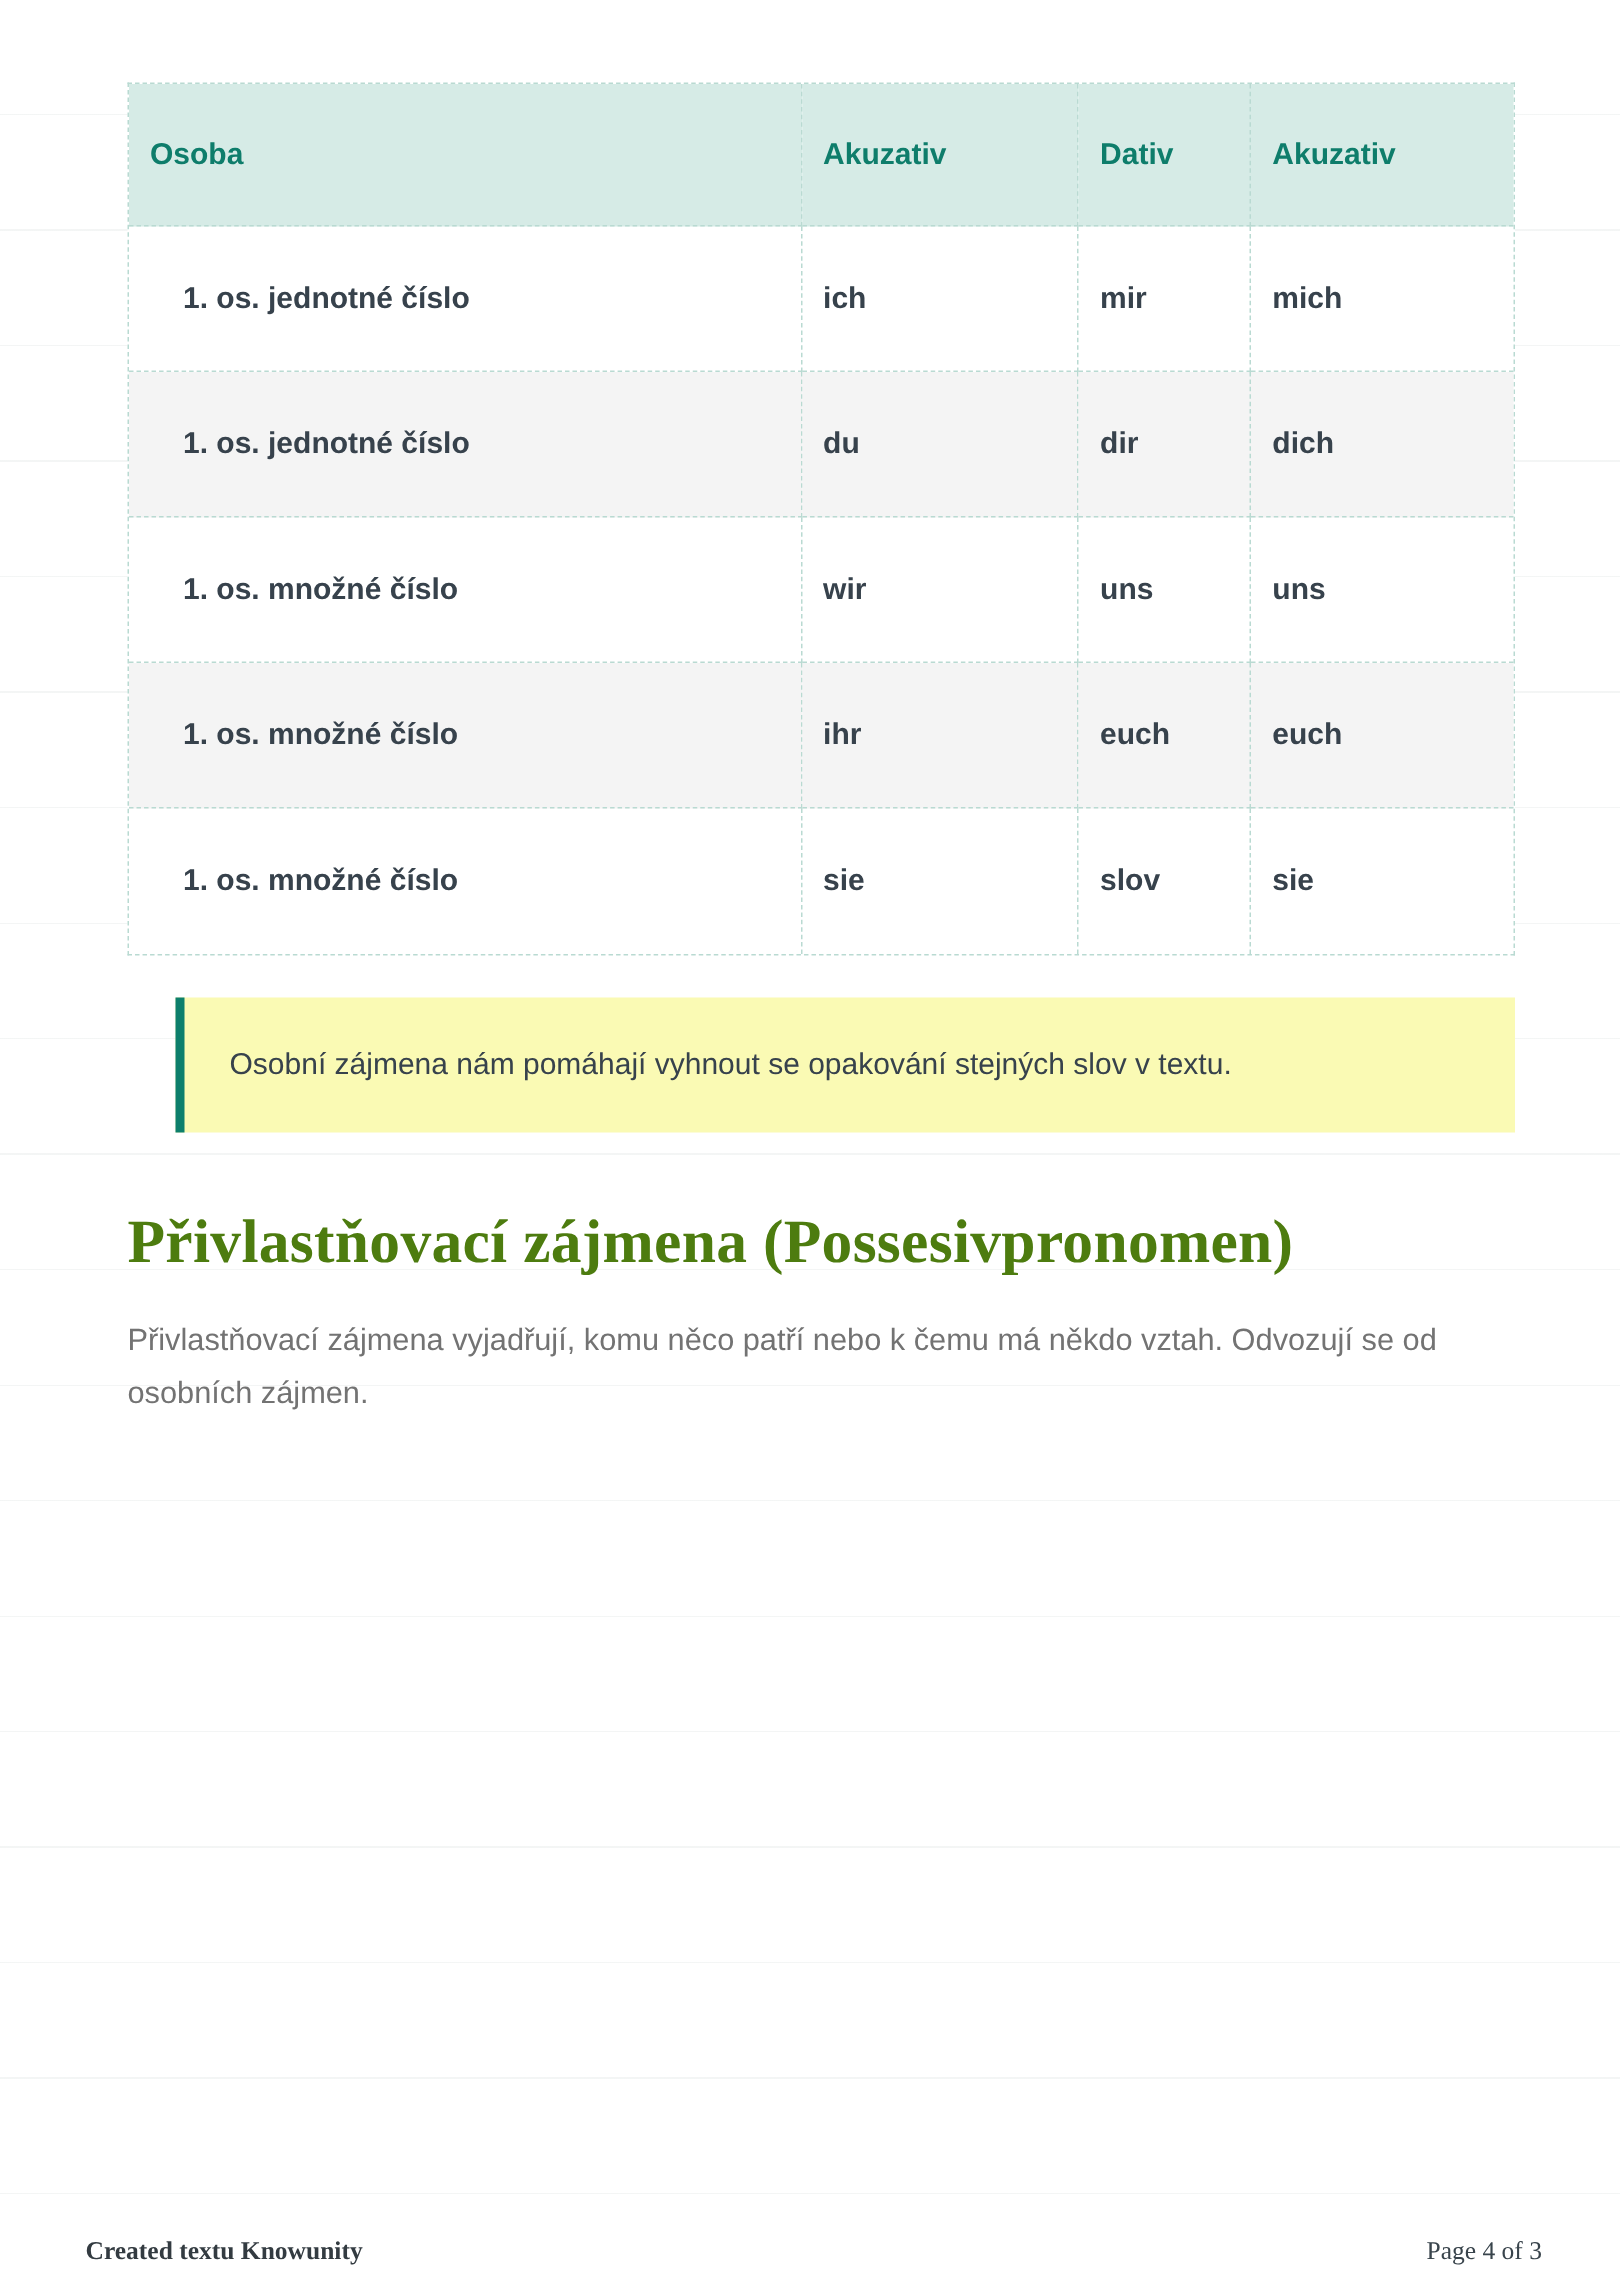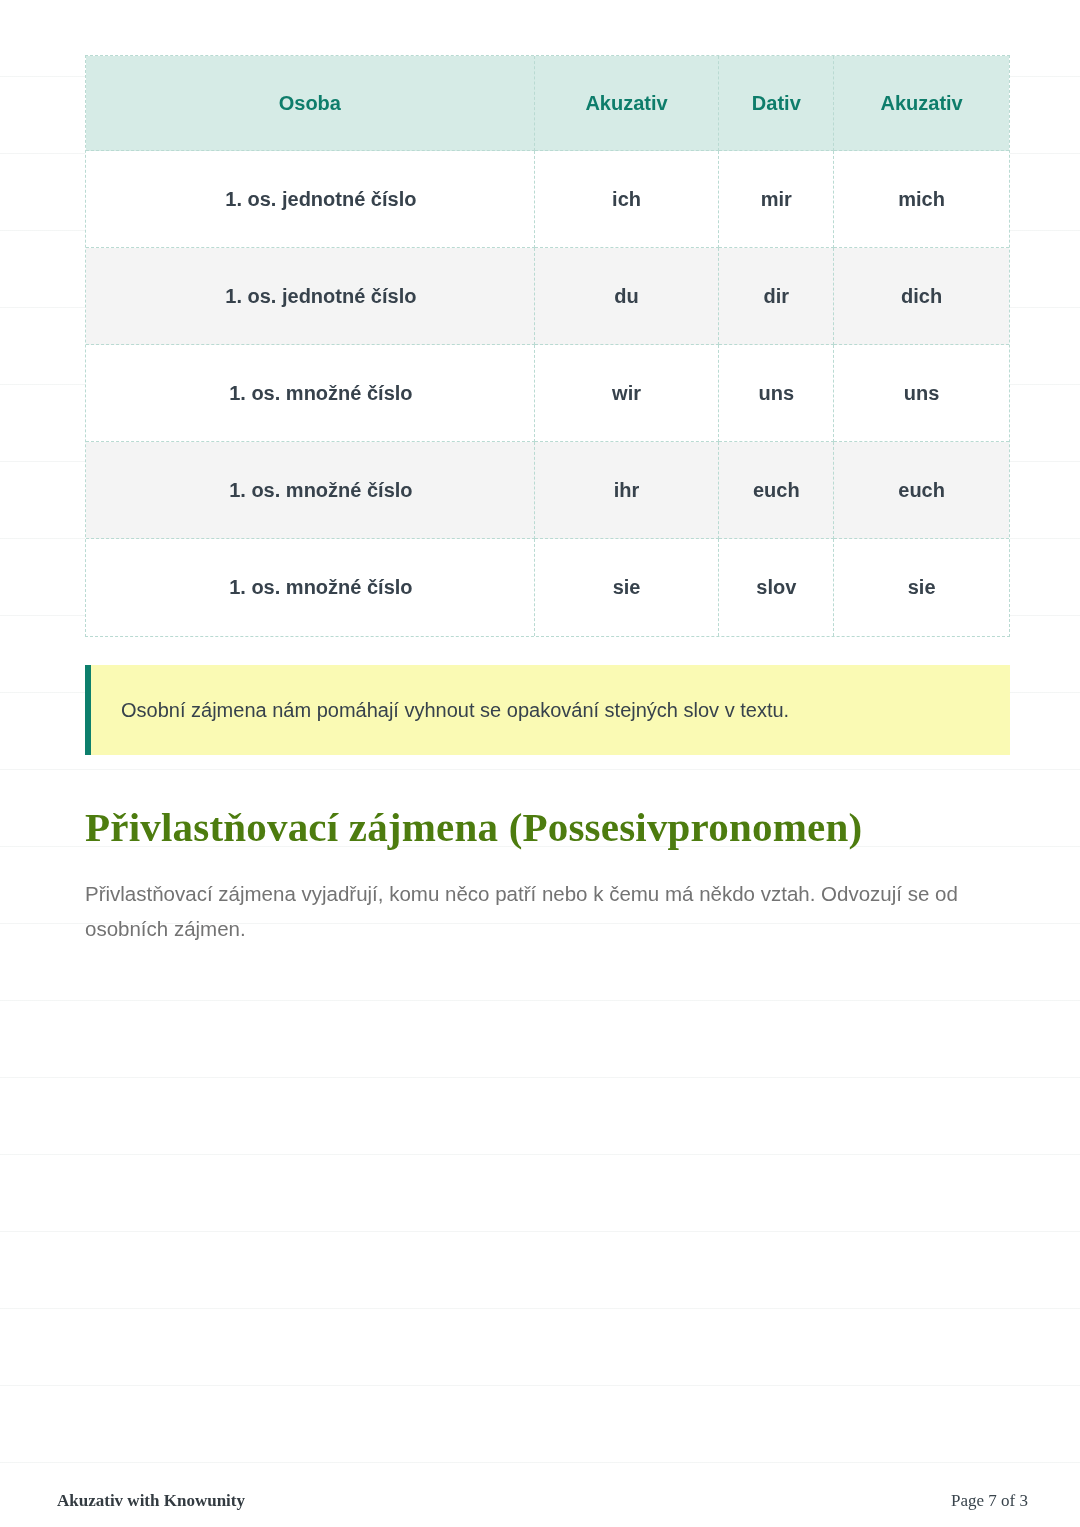--- a/index.html
+++ b/index.html
@@ -50,7 +50,7 @@
     border-right: 1px dashed #b9dad2;
     border-bottom: 1px dashed #b9dad2;
     vertical-align: middle;
-    text-align: center;
+    text-align: left;
     font-weight: 400;
   }
   table.pronouns th:last-child, table.pronouns td:last-child { border-right: none; }

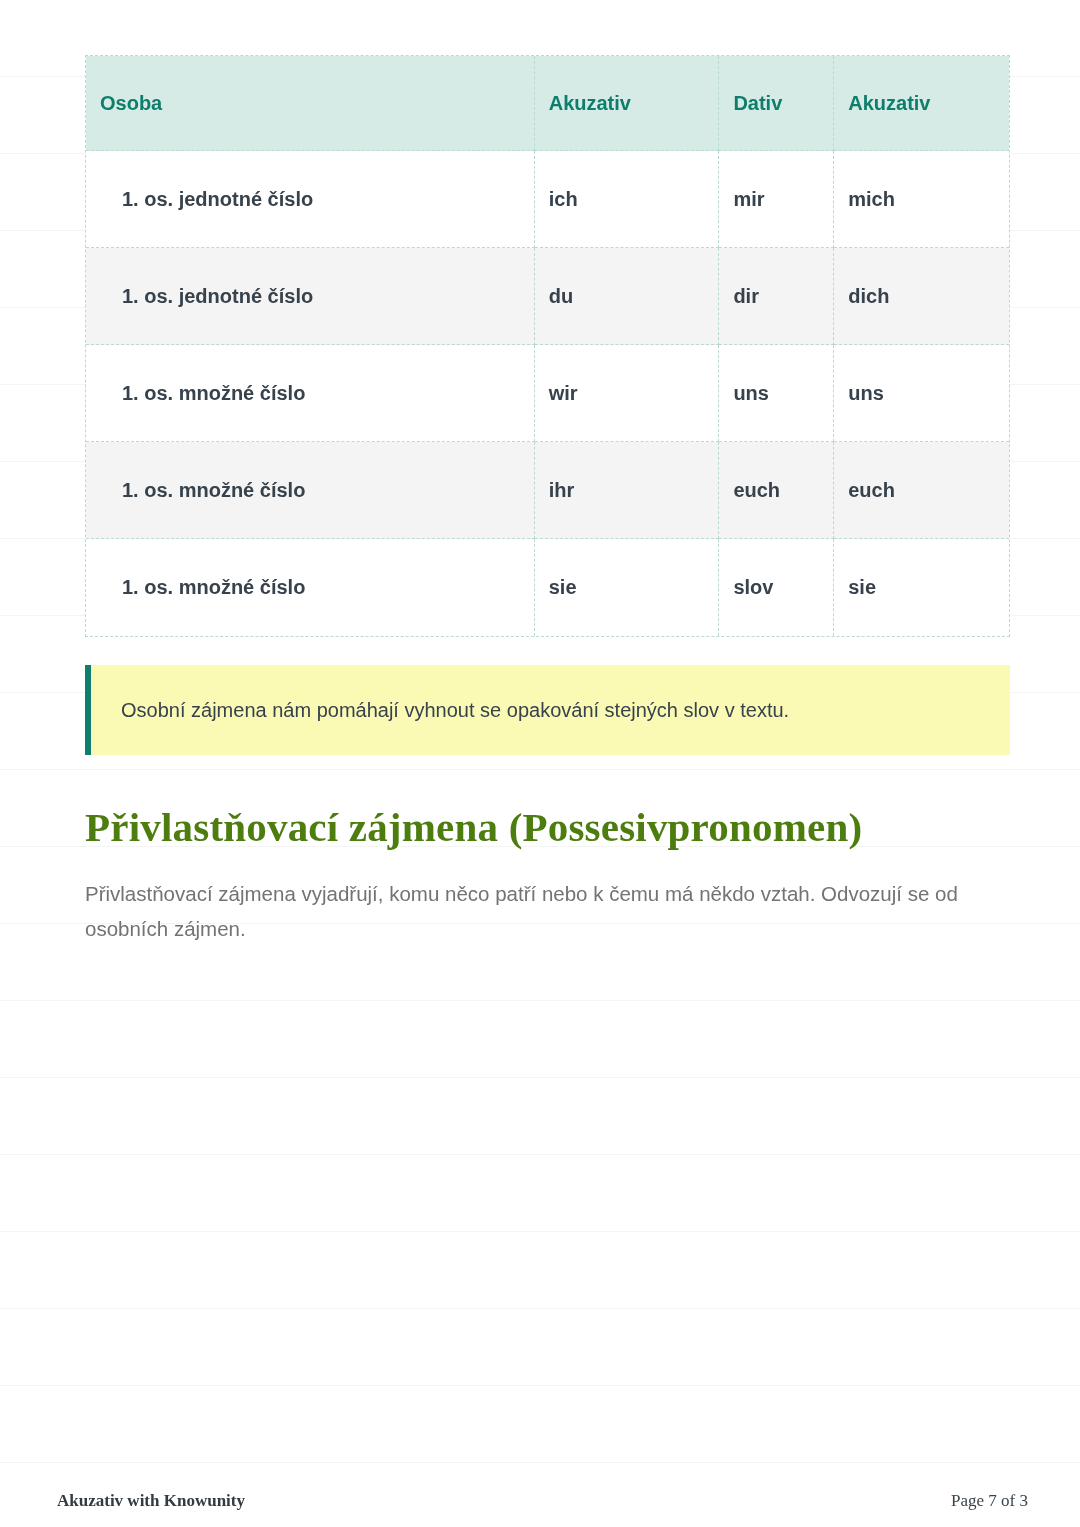--- a/index.html
+++ b/index.html
@@ -85,6 +85,7 @@
     padding: 11px 30px;
     font-size: 20px;
     color: #37424c;
+    margin-left: 32px;
   }
 
   

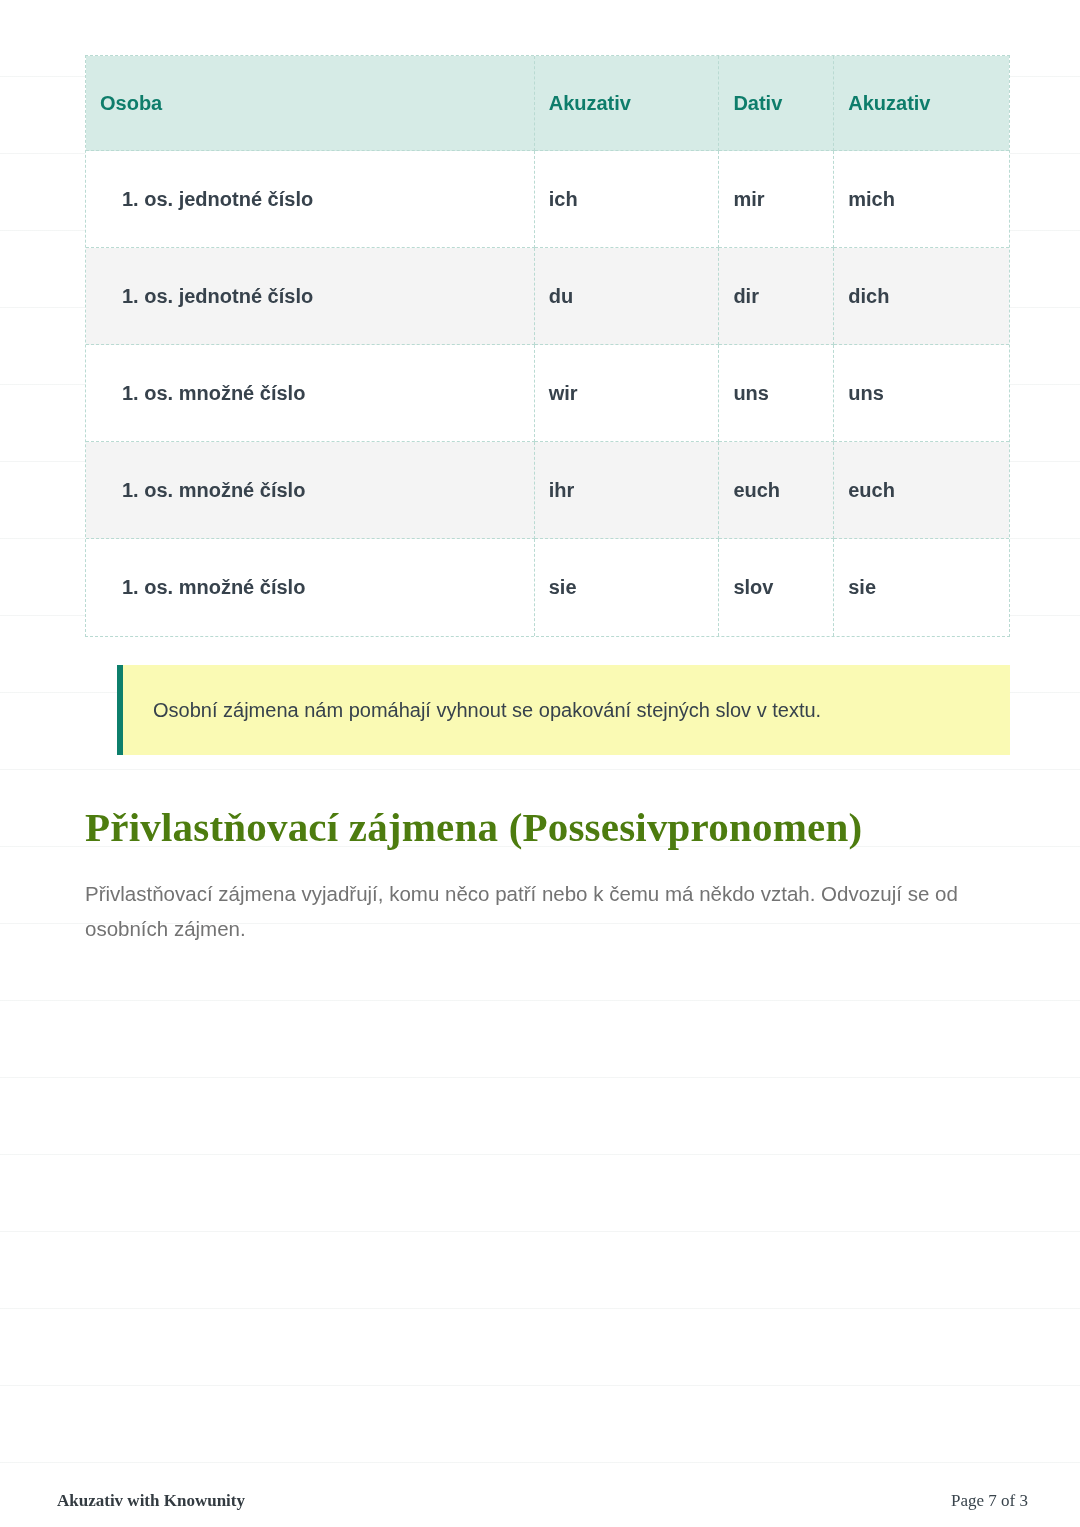--- a/index.html
+++ b/index.html
@@ -189,7 +189,7 @@
   </div>
 
   <div class="footer">
-    <span class="footer-left">Akuzativ with Knowunity</span>
+    <span class="footer-left">Created textu Knowunity</span>
     <span class="footer-right">Page 7 of 3</span>
   </div>
 </div>

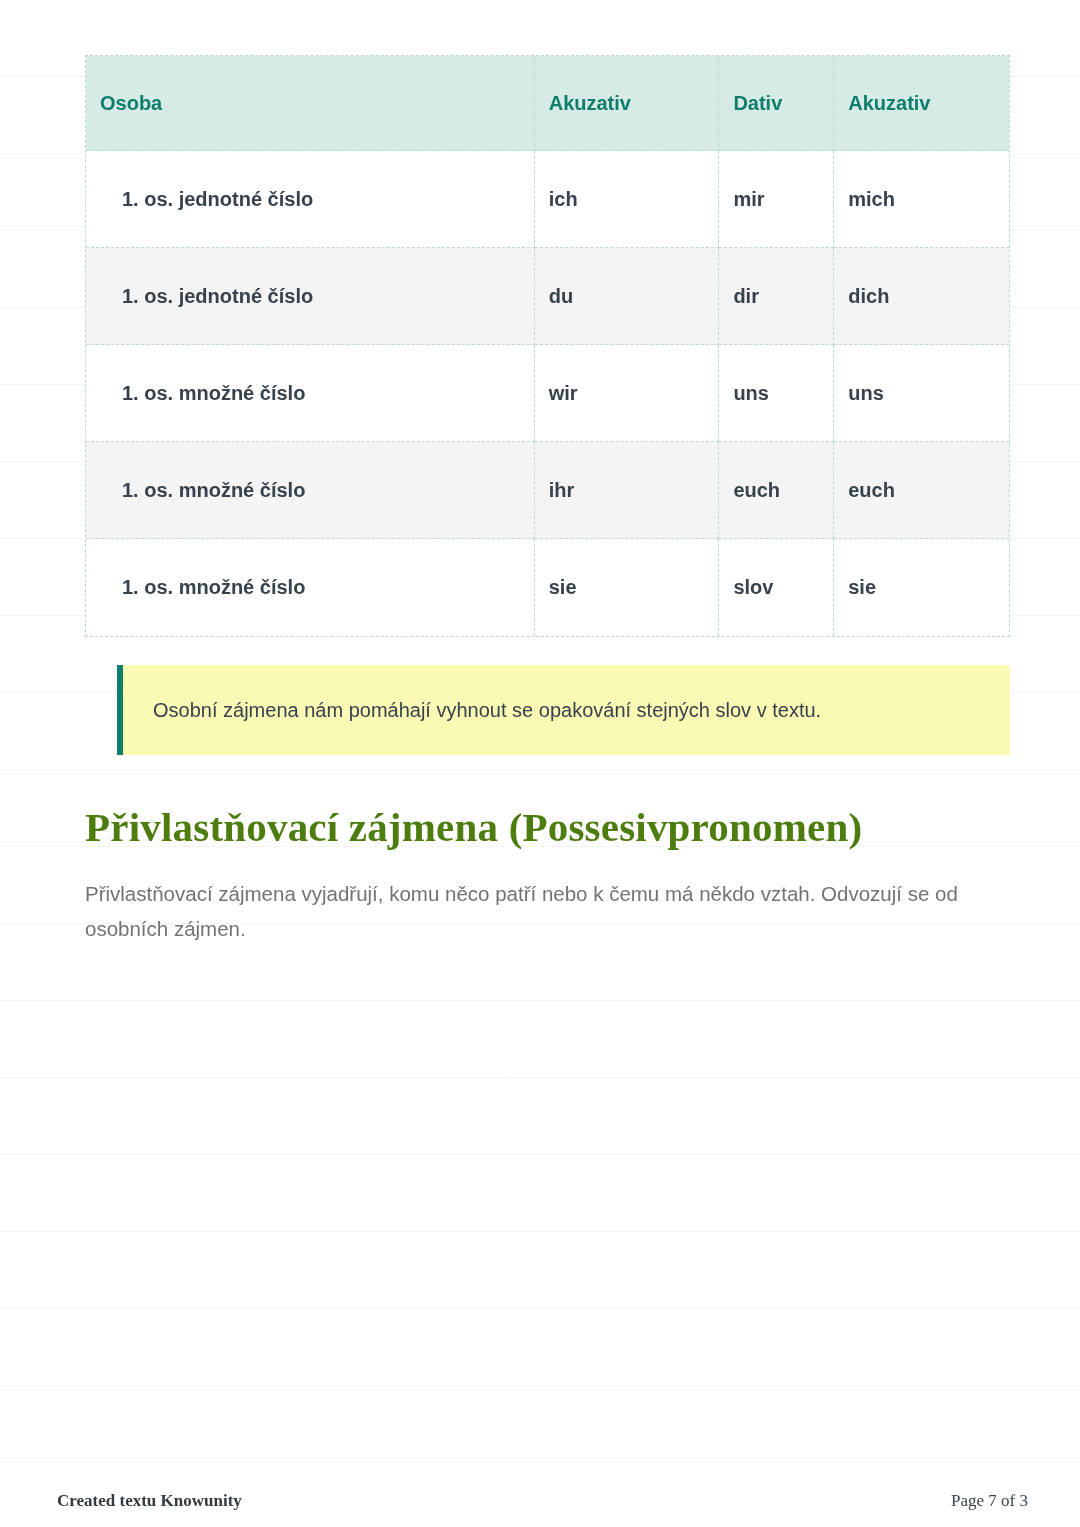--- a/index.html
+++ b/index.html
@@ -190,7 +190,7 @@
 
   <div class="footer">
     <span class="footer-left">Created textu Knowunity</span>
-    <span class="footer-right">Page 7 of 3</span>
+    <span class="footer-right">Page 4 of 3</span>
   </div>
 </div>
 

